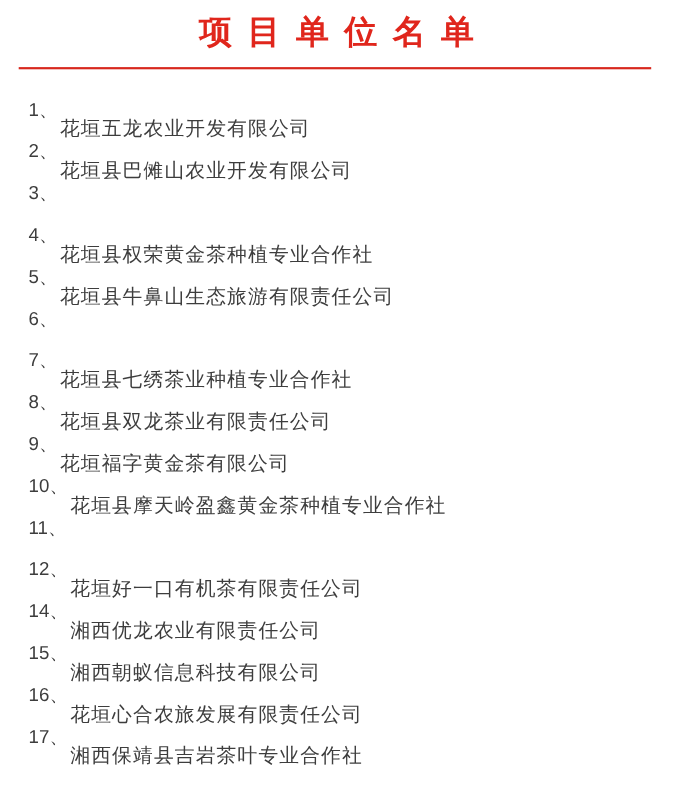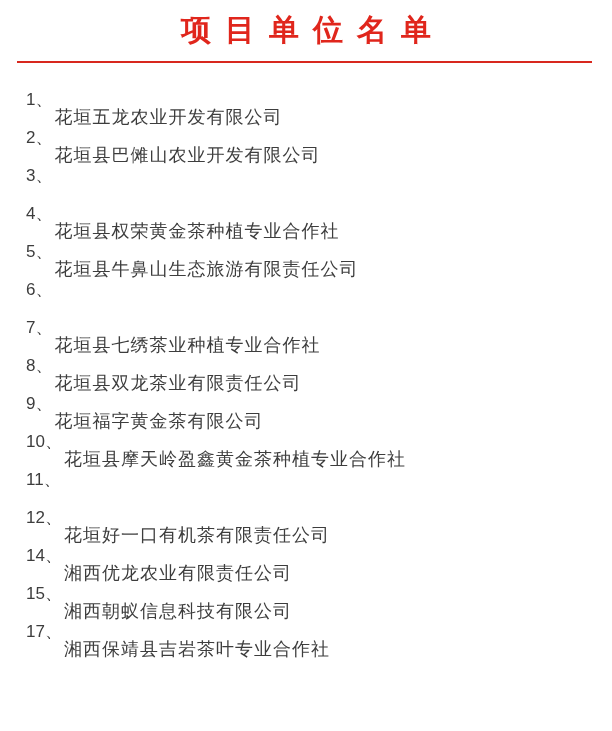--- a/index.html
+++ b/index.html
@@ -135,6 +135,10 @@
     <span class="unit-name">湘西朝蚁信息科技有限公司</span>
   </div>
 
+  <div class="unit-row">
+    <span class="unit-no">16、</span>
+    <span class="unit-name">花垣心合农旅发展有限责任公司</span>
+  </div>
 
   <div class="unit-row">
     <span class="unit-no">17、</span>

